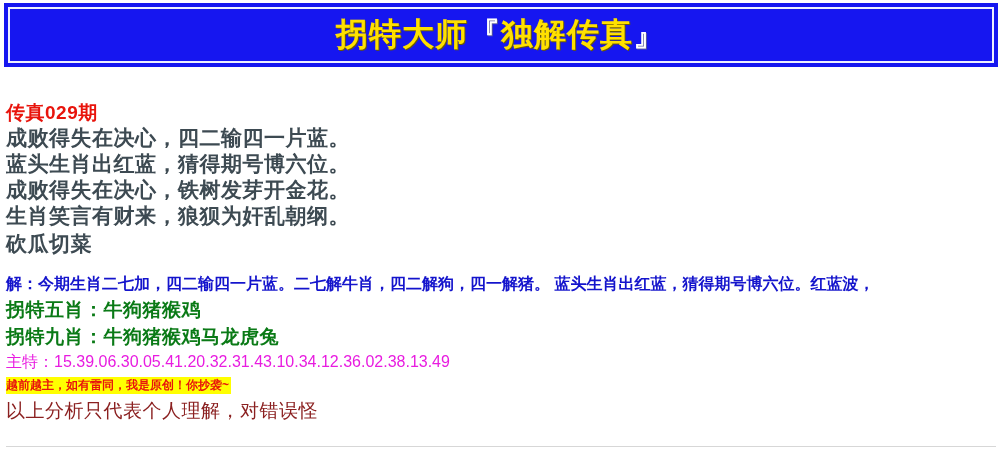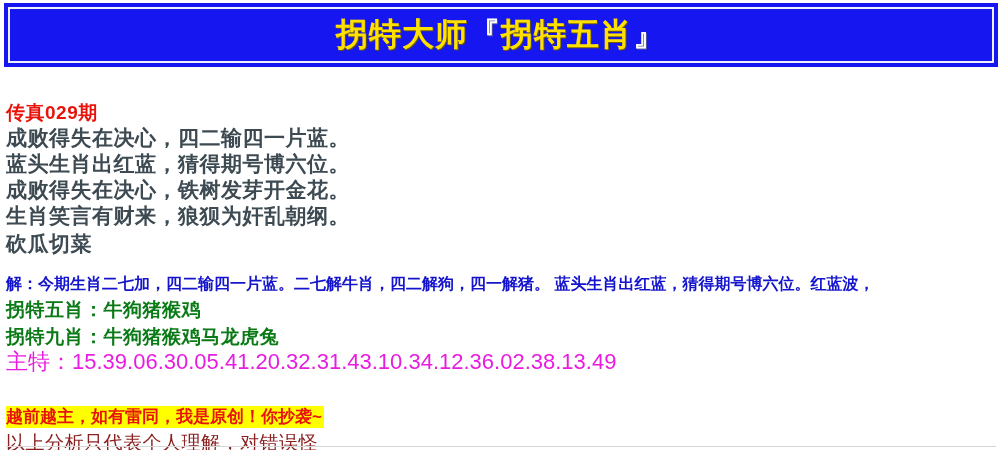--- a/index.html
+++ b/index.html
@@ -166,7 +166,7 @@
     <div class="frame-outer"></div>
     <div class="frame-inner"></div>
     <div class="banner-title">
-      <span>拐特大师</span><span class="bracket">『</span><span>拐特五肖</span><span class="bracket">』</span>
+      <span>拐特大师</span><span class="bracket">『</span><span>独解传真</span><span class="bracket">』</span>
     </div>
   </div>
 </div>

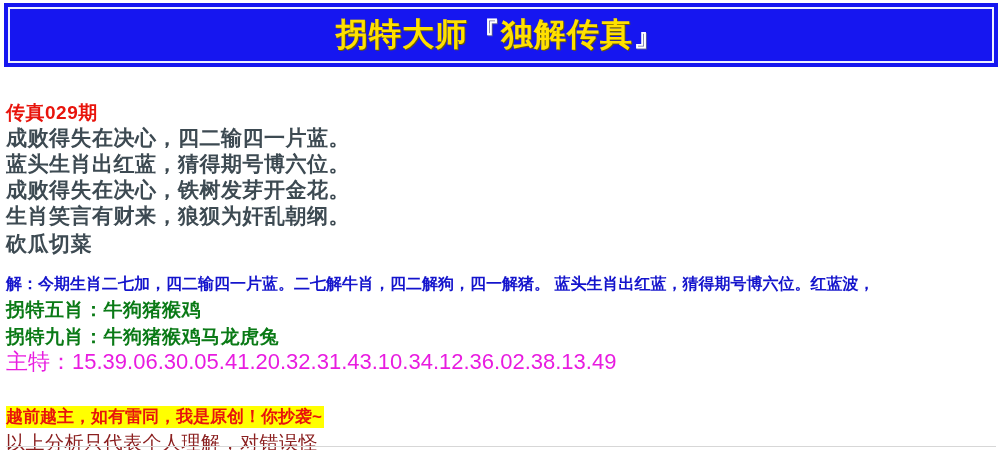--- a/index.html
+++ b/index.html
@@ -122,7 +122,7 @@
 
   .magenta-line {
     color: #e81ce0;
-    font-size: 22px;
+    font-size: 16px;
     line-height: 24px;
     letter-spacing: 0;
     font-weight: normal;

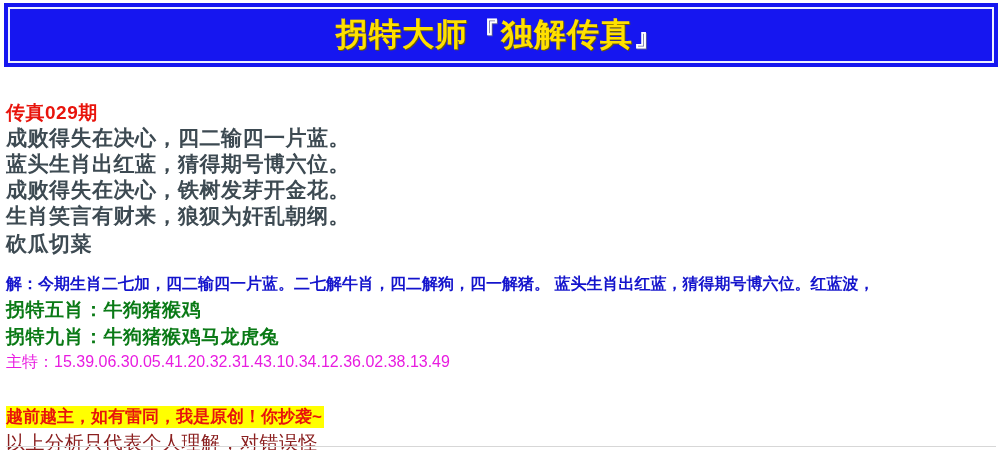--- a/index.html
+++ b/index.html
@@ -129,12 +129,11 @@
   }
 
   .highlight-line {
-    font-size: 17px;
+    font-size: 12px;
     line-height: 22px;
     font-weight: bold;
     color: #e8140c;
     display: inline-block;
-    margin-top: 32px;
   }
   .highlight-line .hl {
     background: #ffff00;

